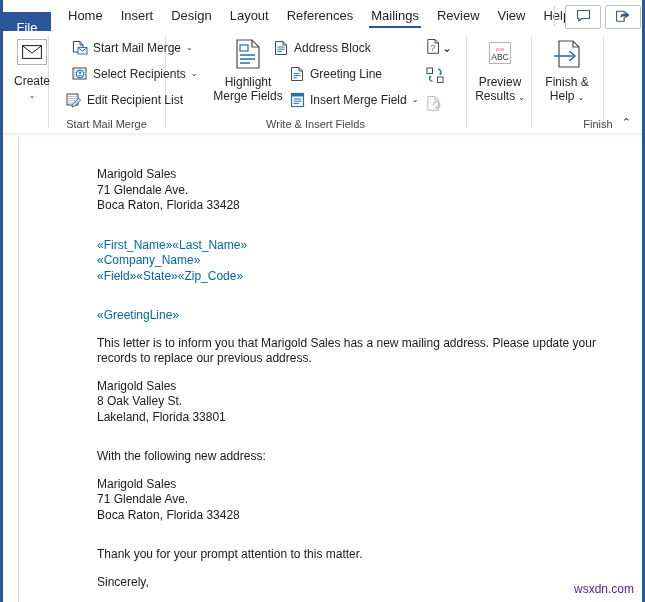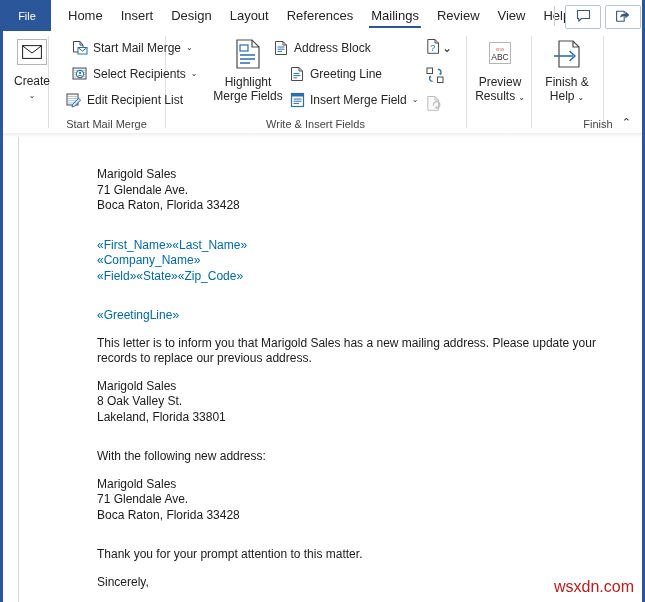--- a/index.html
+++ b/index.html
@@ -40,12 +40,12 @@
   }
   #file-tab {
     position: absolute;
-    left: 0; top: 0;
+    left: 0; top: 12px;
     width: 48px;
     height: 31px;
     background: #2B579A;
     color: #ffffff;
-    font-size: 11px;
+    font-size: 13px;
     display: flex;
     align-items: center;
     justify-content: center;

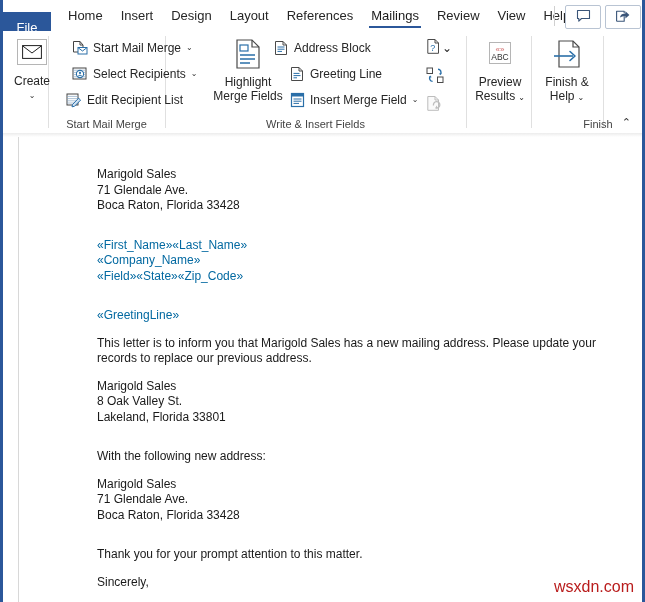--- a/index.html
+++ b/index.html
@@ -282,8 +282,8 @@
     position: absolute;
     right: 8px;
     bottom: 6px;
-    font-size: 16px;
-    color: #b91c1c;
+    font-size: 12px;
+    color: #4c1d95;
     font-family: "Liberation Sans", sans-serif;
   }
 </style>

